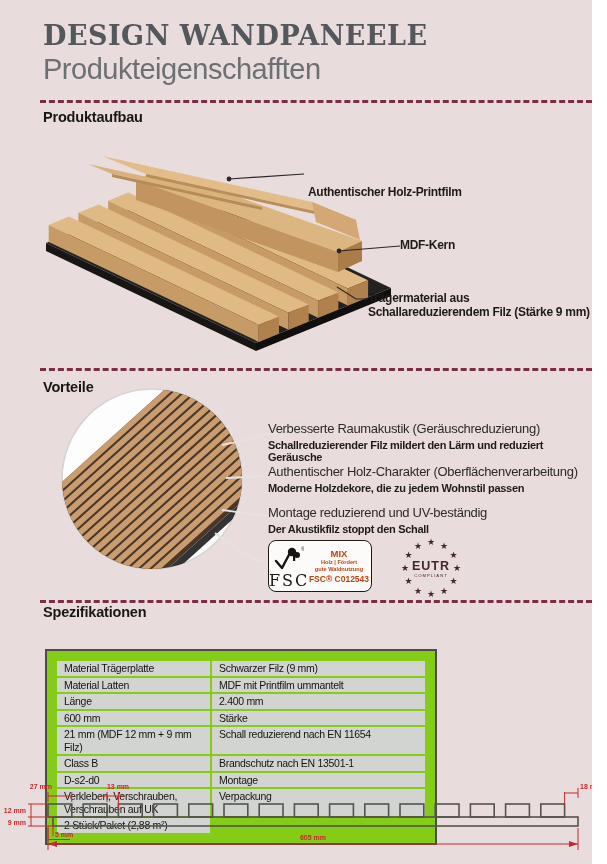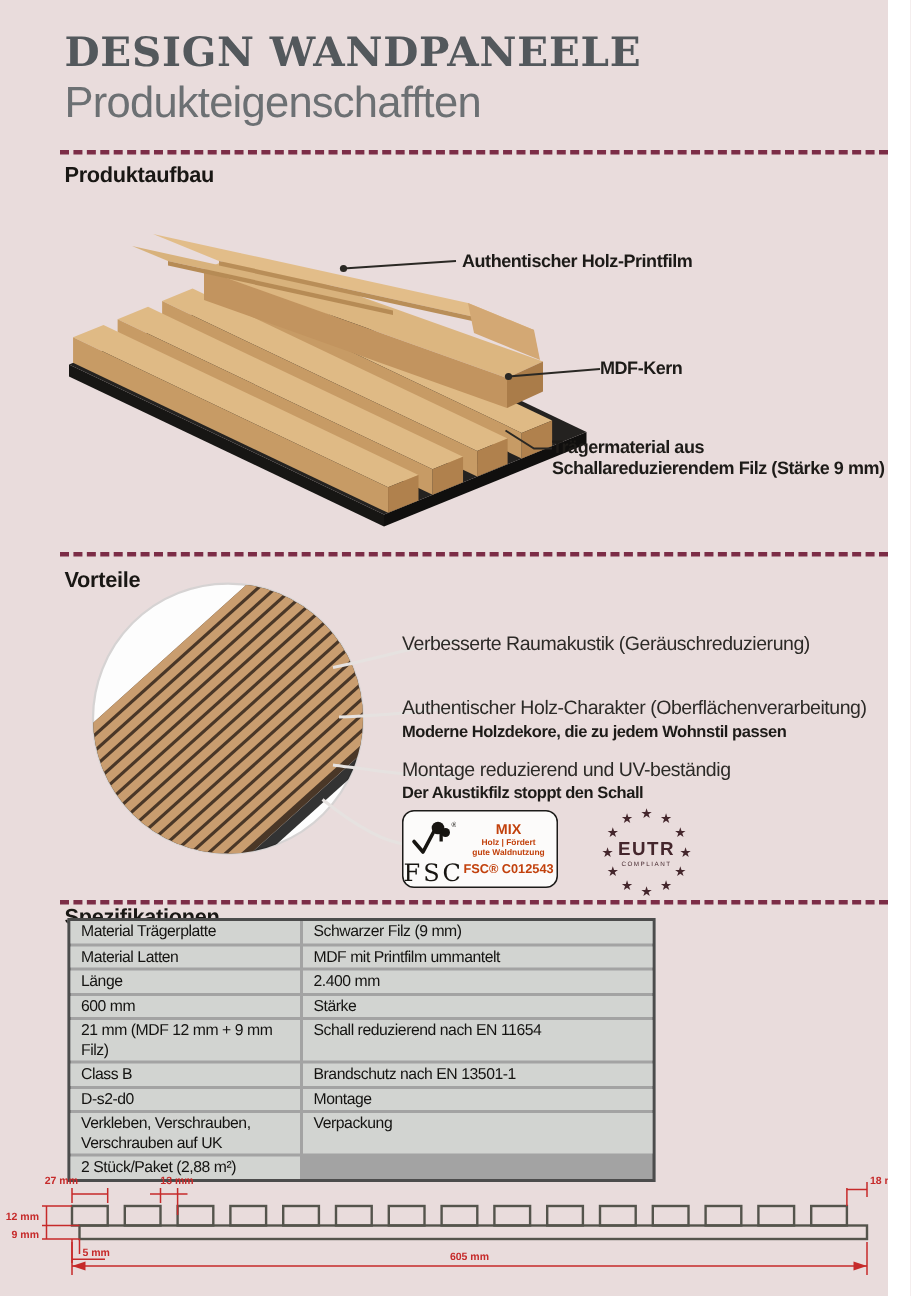--- a/index.html
+++ b/index.html
@@ -84,7 +84,7 @@
     <circle cx="301" cy="123" r="2.4" fill="#2a2824"></circle>
   </svg>
 
-  <div class="dialabel" style="left:308px;top:167px">Authentischer Holz-Printfilm</div>
+  <div class="dialabel" style="left:308px;top:185px">Authentischer Holz-Printfilm</div>
   <div class="dialabel" style="left:400px;top:238px">MDF-Kern</div>
   <div class="dialabel" style="left:368px;top:291px;width:235px">
     <div>Trägermaterial aus</div>

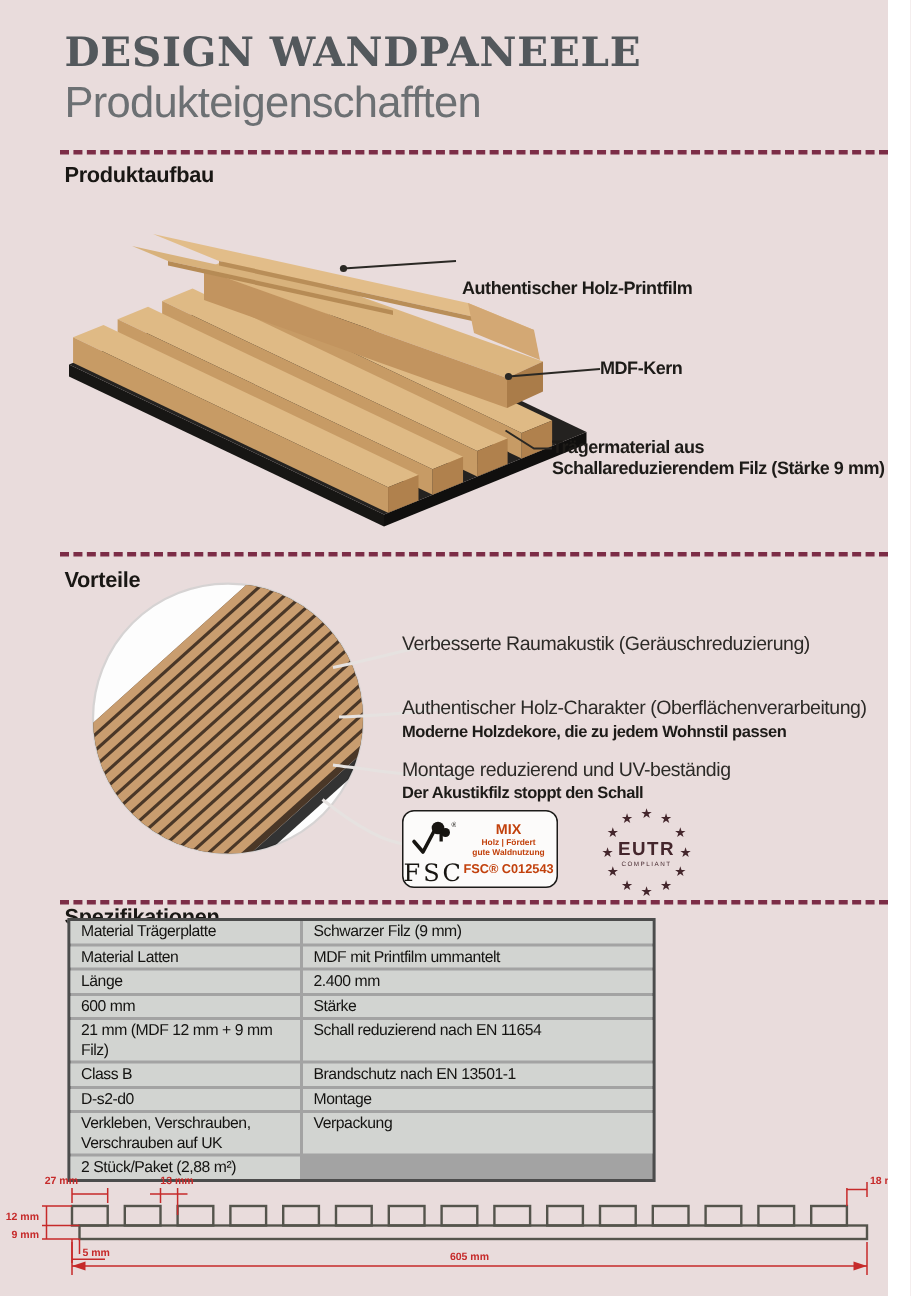--- a/index.html
+++ b/index.html
@@ -140,6 +140,7 @@
 
   <div class="bullet" style="top:421px">
     <div class="bt">Verbesserte Raumakustik (Geräuschreduzierung)</div>
+    <div class="bs">Schallreduzierender Filz mildert den Lärm und reduziert Geräusche</div>
   </div>
   <div class="bullet" style="top:464px">
     <div class="bt">Authentischer Holz-Charakter (Oberflächenverarbeitung)</div>

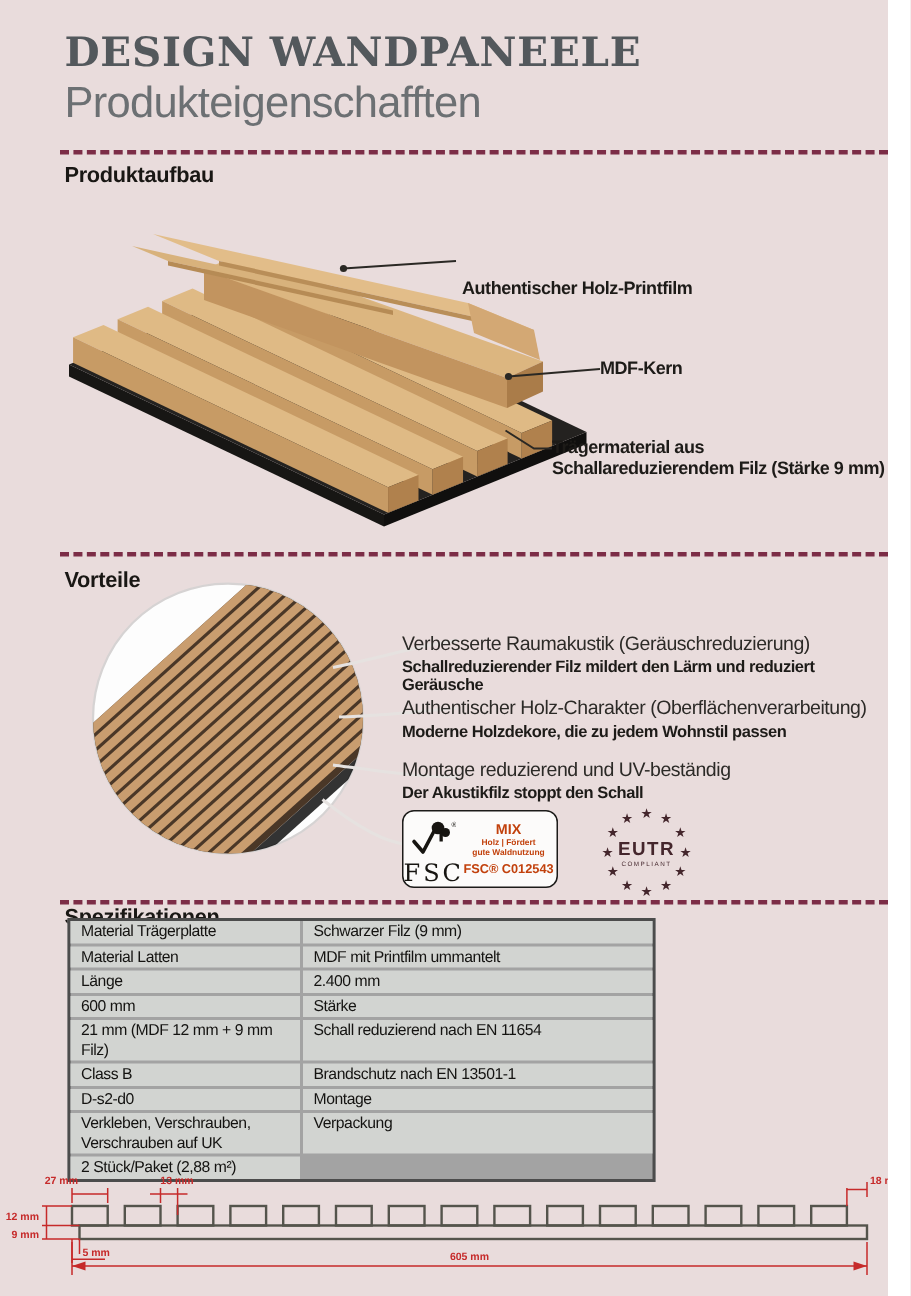--- a/index.html
+++ b/index.html
@@ -22,8 +22,8 @@
   .fscmix{font-size:9.5px;font-weight:bold;}
   .fscclaim{font-size:5.6px;font-weight:bold;line-height:6.5px;}
   .fsccode{font-size:8.5px;font-weight:bold;margin-top:2px;}
-  .spectable{position:absolute;left:45px;top:612px;width:392px;background:#a3a3a3;
-             border:2px solid #4c4c4c;box-sizing:border-box;padding:0;
+  .spectable{position:absolute;left:45px;top:649px;width:392px;background:#84cc16;
+             border:2px solid #4c4c4c;box-sizing:border-box;padding:10px;
              display:grid;grid-template-columns:153px 1fr;gap:2px;}
   .spectable .cell{background:#d2d4d1;font-size:10.5px;color:#141311;letter-spacing:-.3px;
                    padding:1px 0 1px 7px;line-height:12.5px;}

